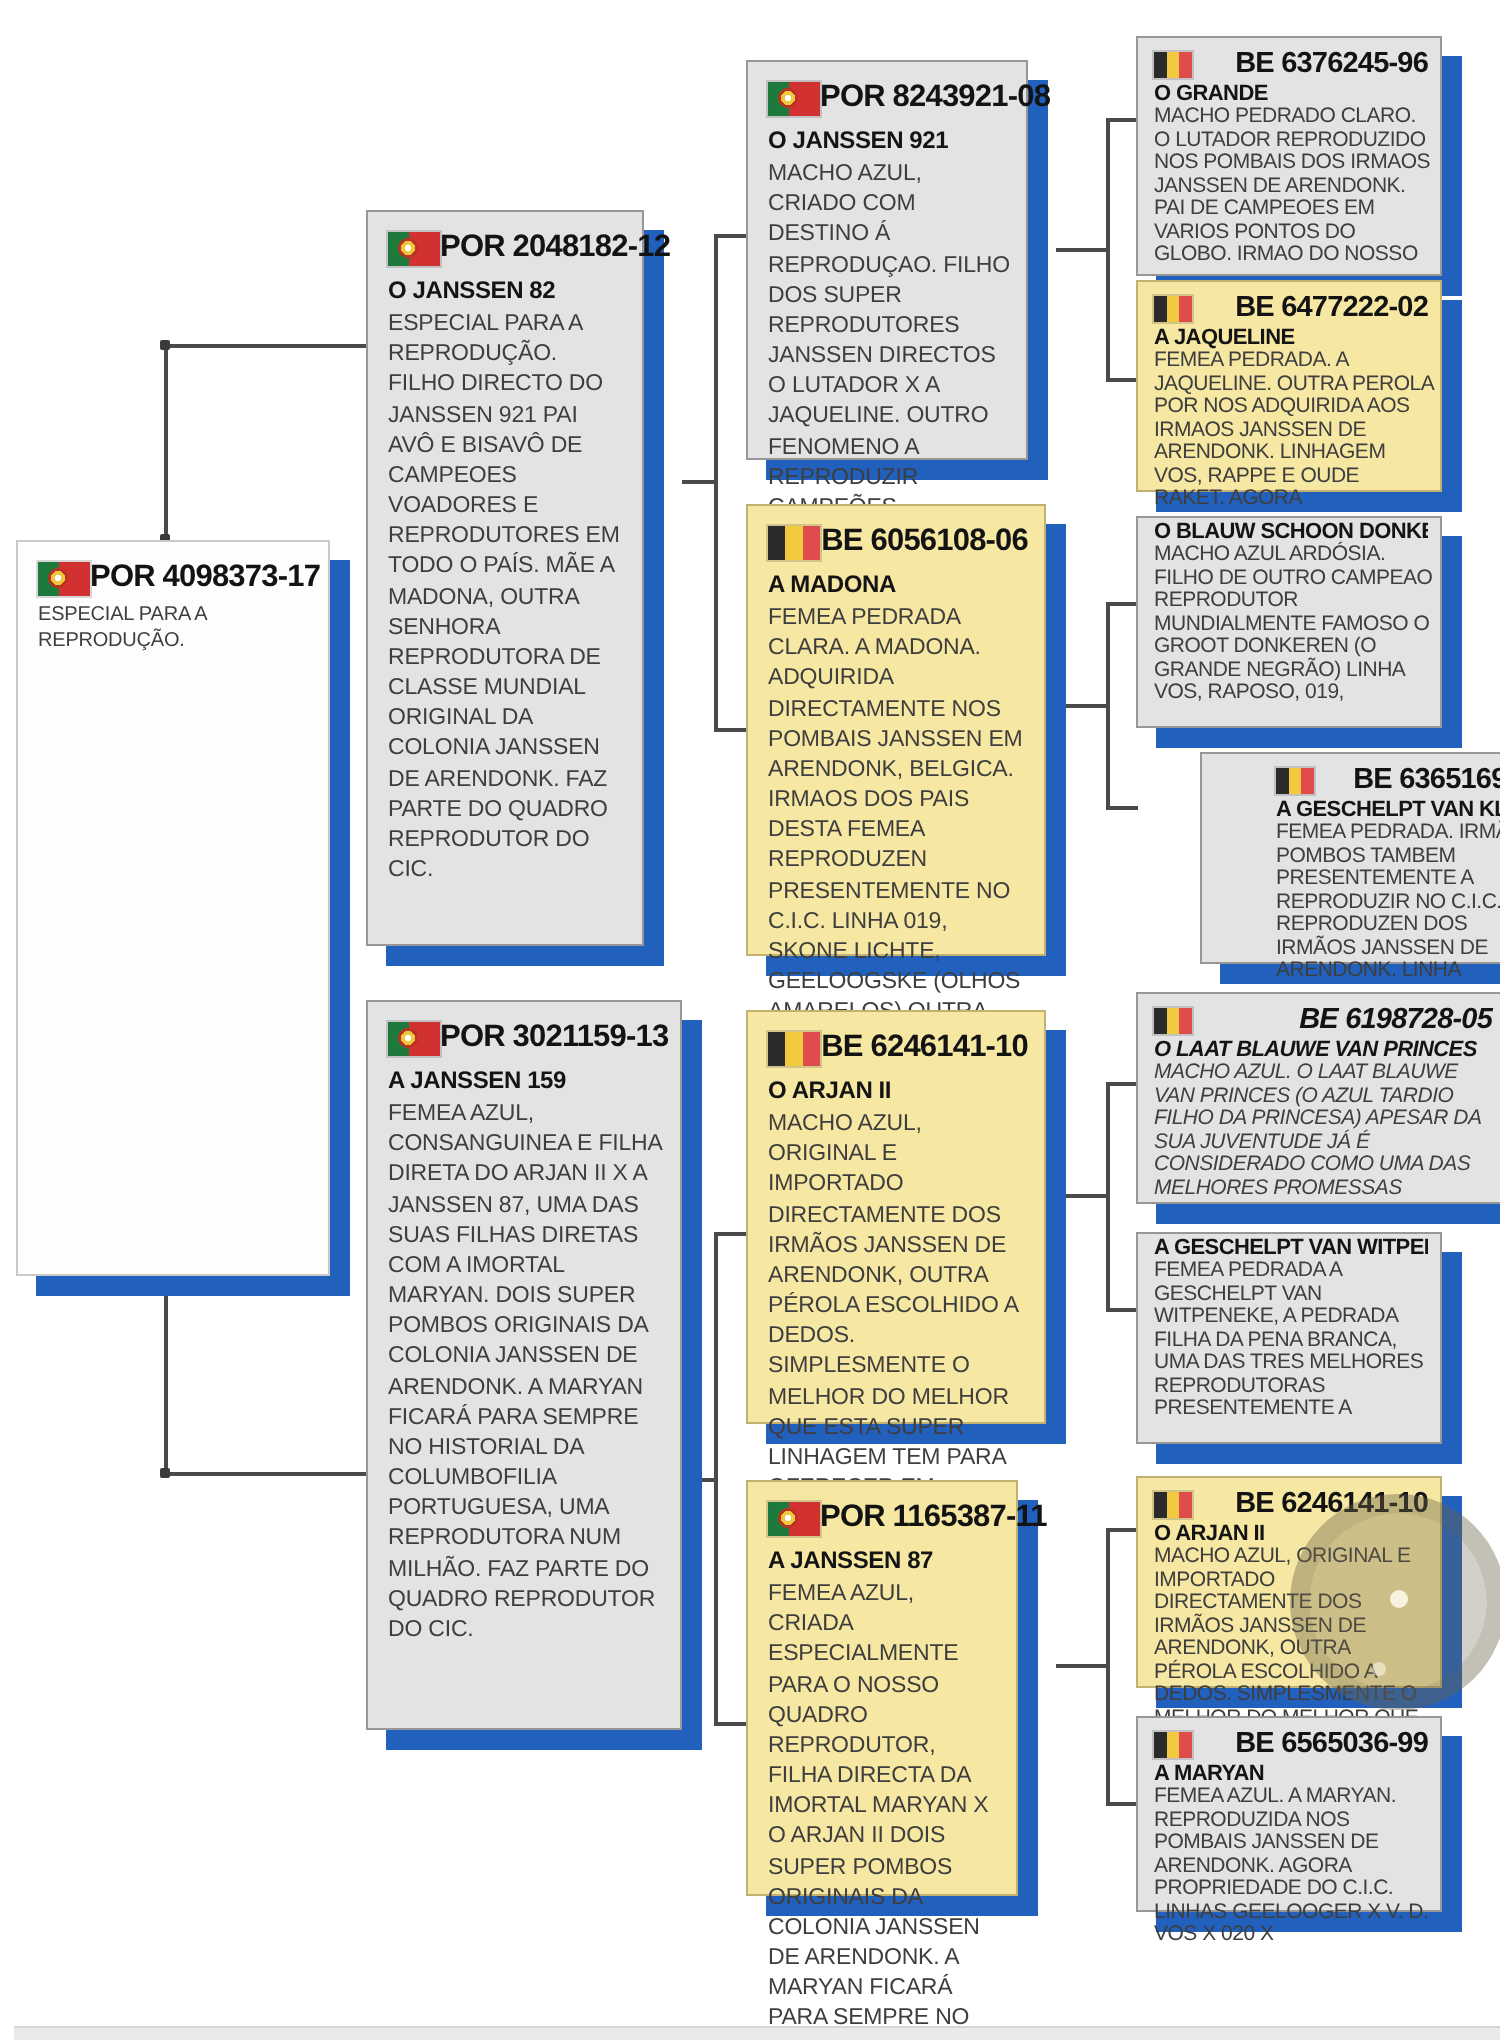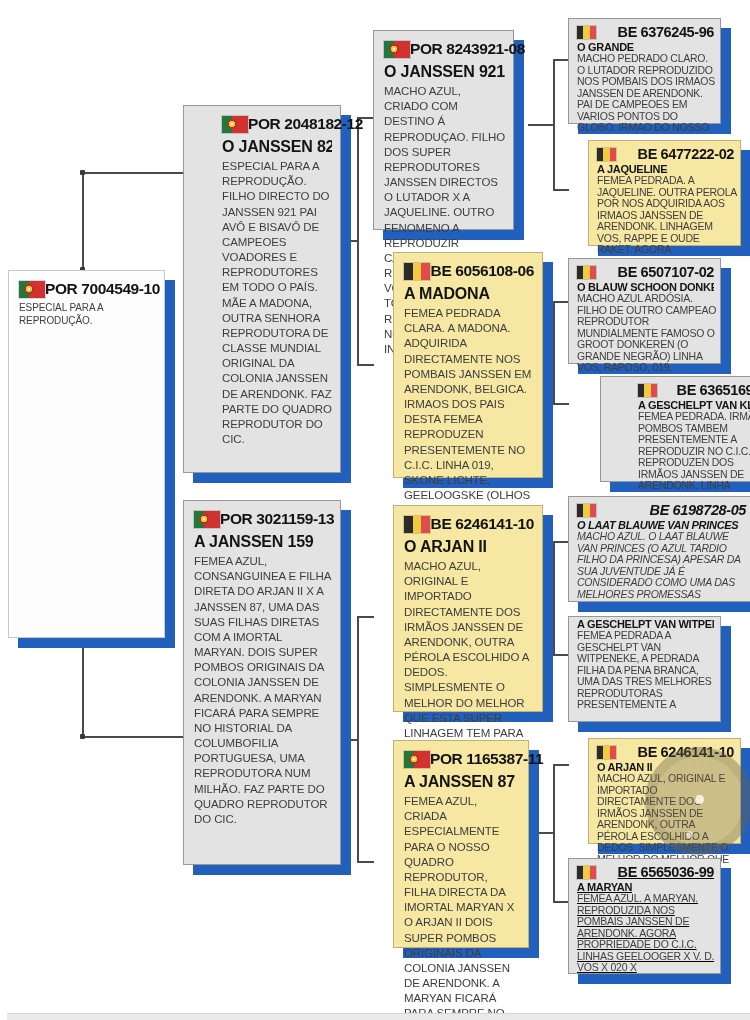--- a/index.html
+++ b/index.html
@@ -154,7 +154,7 @@
     <div class="btxt">FEMEA AZUL, CRIADA ESPECIALMENTE PARA O NOSSO QUADRO REPRODUTOR, FILHA DIRECTA DA IMORTAL MARYAN X O ARJAN II DOIS SUPER POMBOS ORIGINAIS DA COLONIA JANSSEN DE ARENDONK. A MARYAN FICARÁ PARA SEMPRE NO HISTORIAL DA COLUMBOFILIA</div>
   </div>
 
-  <div class="box g4" style="left:568px;top:18px;width:153px;height:106px;">
+  <div class="box g4" style="left:568px;top:18px;width:153px;height:120px;">
     <div class="hdr">
       <span class="flag be"></span>
       <span class="ring">BE 6376245-96</span>

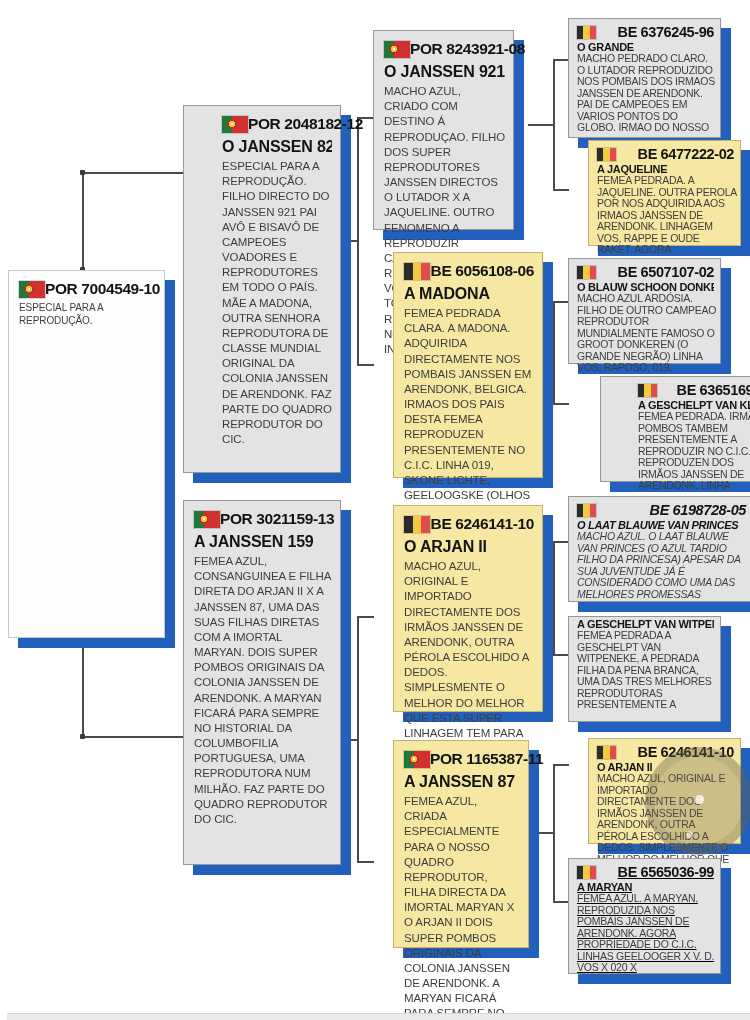--- a/index.html
+++ b/index.html
@@ -31,7 +31,7 @@
   }
   .flag.be{background:linear-gradient(90deg,#2b2b2b 0 33.4%,#f2c93f 33.4% 66.7%,#e04b4b 66.7% 100%);}
   .ring{flex:1;text-align:right;font-weight:700;font-size:15.5px;letter-spacing:-0.4px;color:#131313;white-space:nowrap;}
-  .bname{margin:5px 8px 0 10px;font-size:16px;font-weight:700;color:#141414;letter-spacing:-0.2px;white-space:nowrap;overflow:hidden;}
+  .bname{margin:5px 8px 0 10px;font-size:12px;font-weight:700;color:#141414;letter-spacing:-0.2px;white-space:nowrap;overflow:hidden;}
   .btxt{margin:3px 8px 6px 10px;font-size:11.5px;line-height:1.32;color:#3e3e3e;letter-spacing:-0.1px;}
   .root .btxt{font-size:10px;}
   

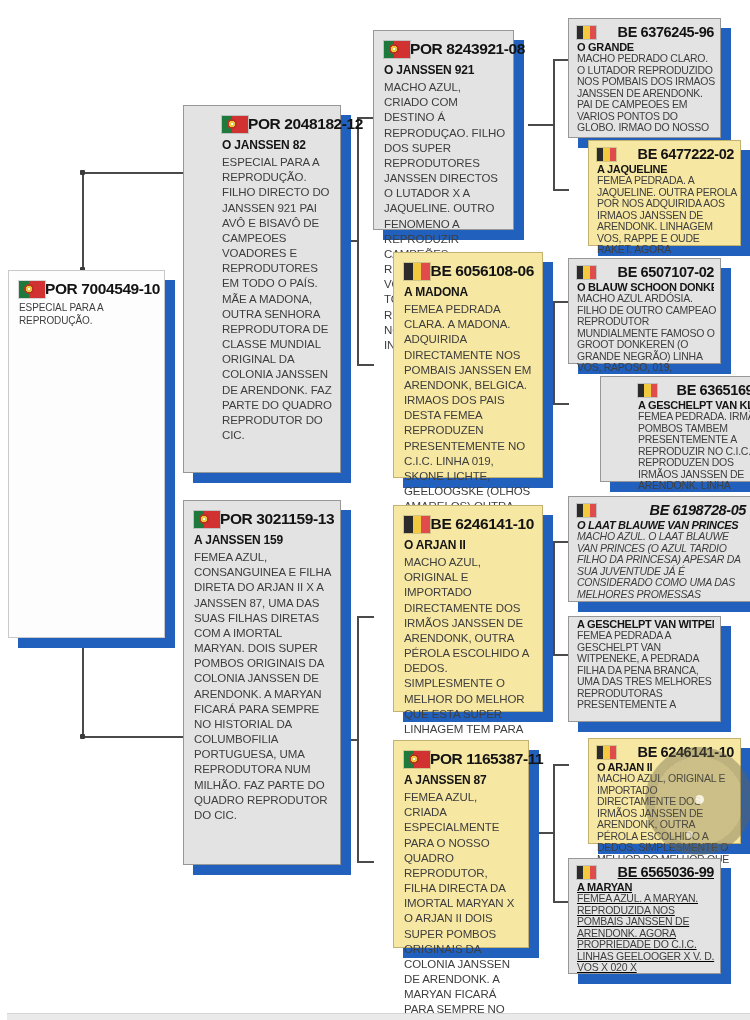--- a/index.html
+++ b/index.html
@@ -104,7 +104,7 @@
     <div class="btxt">ESPECIAL PARA A REPRODUÇÃO.</div>
   </div>
 
-  <div class="box" style="left:183px;top:105px;width:158px;height:368px;padding-left:28px;">
+  <div class="box" style="left:183px;top:105px;width:139px;height:368px;">
     <div class="hdr">
       <span class="flag pt"></span>
       <span class="ring">POR 2048182-12</span>

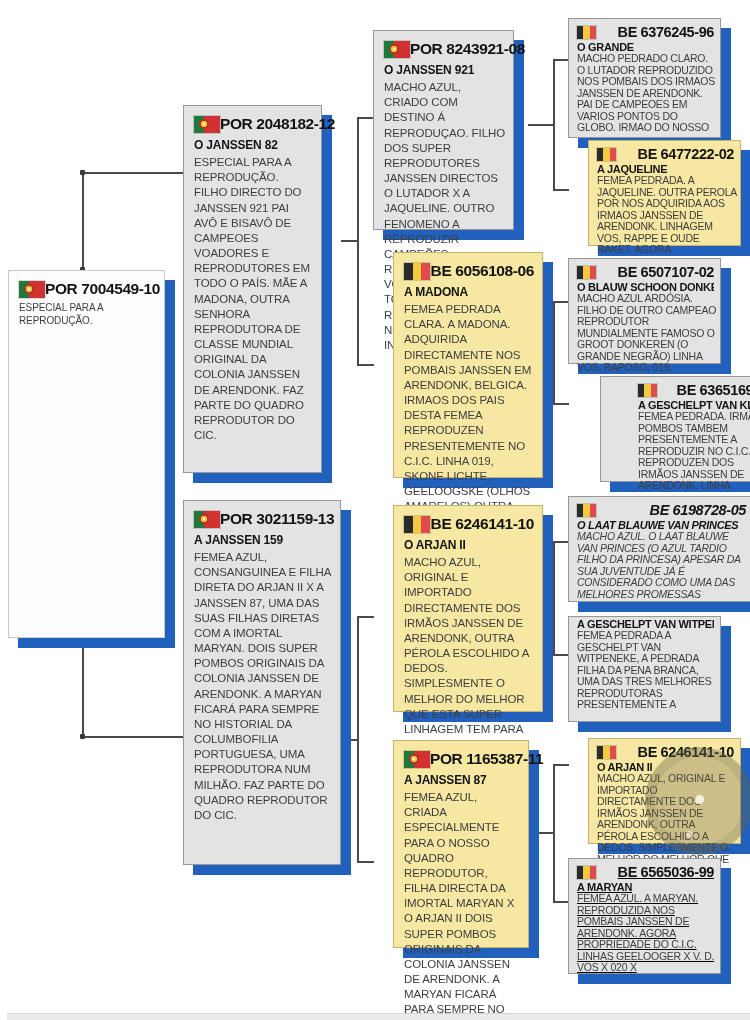--- a/index.html
+++ b/index.html
@@ -20,7 +20,7 @@
     background:#e3e3e3;
   }
   .box.white{background:#fdfdfd;border-color:#c9c9c9;}
-  .box.yellow{background:#f6e7a2;border-color:#c3b172;margin-left:20px;}
+  .box.yellow{background:#f6e7a2;border-color:#c3b172;}
   .hdr{display:flex;align-items:center;padding:9px 8px 0 10px;}
   .flag{position:relative;width:26px;height:17px;flex-shrink:0;box-shadow:0 0 0 1px rgba(0,0,0,0.15);}
   .flag.pt{background:linear-gradient(90deg,#1e7a3c 0 40%,#d23131 40% 100%);}

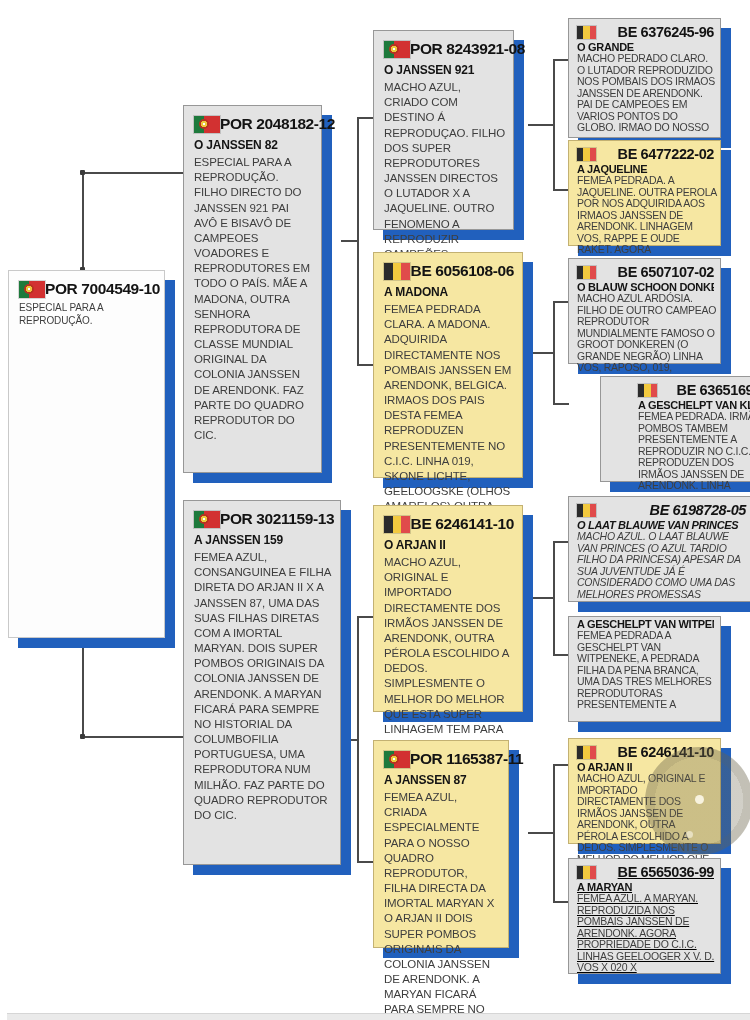--- a/index.html
+++ b/index.html
@@ -171,10 +171,6 @@
     <div class="btxt">FEMEA PEDRADA. A JAQUELINE. OUTRA PEROLA POR NOS ADQUIRIDA AOS IRMAOS JANSSEN DE ARENDONK. LINHAGEM VOS, RAPPE E OUDE RAKET. AGORA</div>
   </div>
   <div class="box g4" style="left:568px;top:258px;width:153px;height:106px;">
-    <div class="hdr">
-      <span class="flag be"></span>
-      <span class="ring">BE 6507107-02</span>
-    </div>
     <div class="bname">O BLAUW SCHOON DONKER</div>
     <div class="btxt">MACHO AZUL ARDÓSIA. FILHO DE OUTRO CAMPEAO REPRODUTOR MUNDIALMENTE FAMOSO O GROOT DONKEREN (O GRANDE NEGRÃO) LINHA VOS, RAPOSO, 019,</div>
   </div>

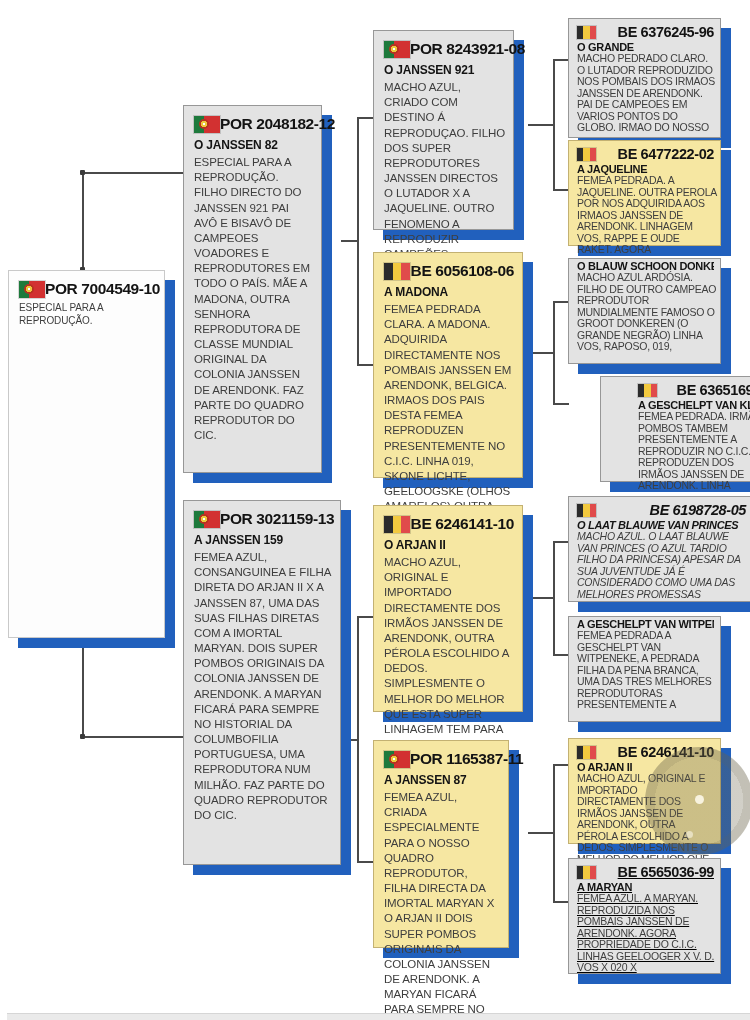--- a/index.html
+++ b/index.html
@@ -99,7 +99,7 @@
   <div class="box white root" style="left:8px;top:270px;width:157px;height:368px;">
     <div class="hdr">
       <span class="flag pt"></span>
-      <span class="ring">POR 7004549-10</span>
+      <span class="ring">POR 4098373-17</span>
     </div>
     <div class="btxt">ESPECIAL PARA A REPRODUÇÃO.</div>
   </div>

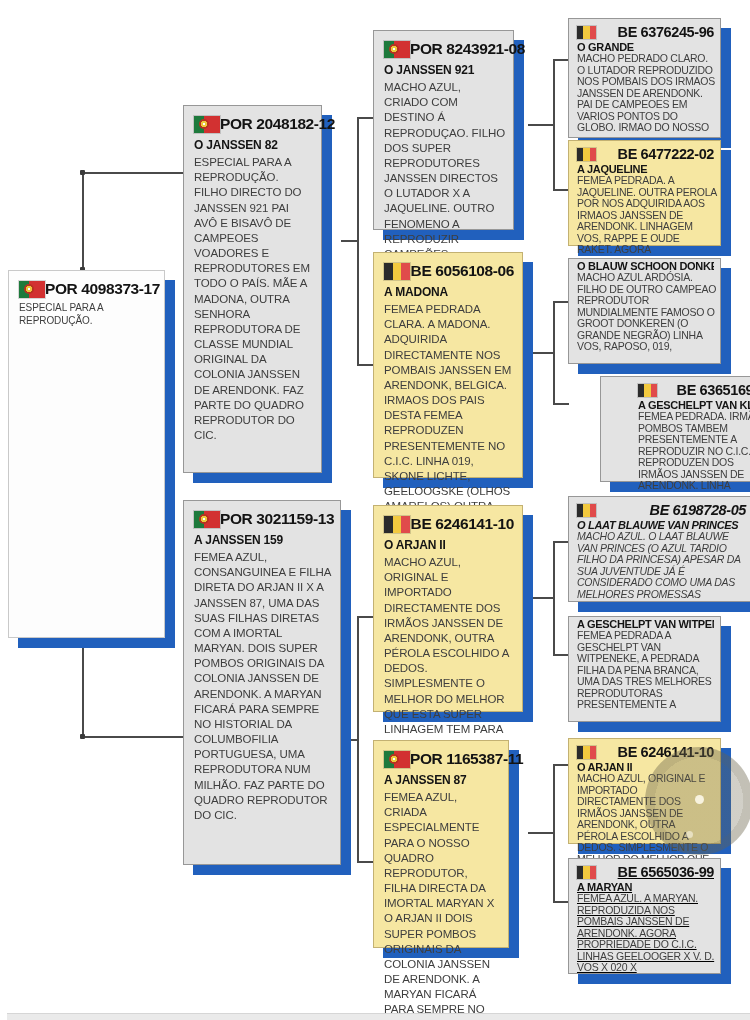--- a/index.html
+++ b/index.html
@@ -202,7 +202,7 @@
     <div class="bname">O ARJAN II</div>
     <div class="btxt">MACHO AZUL, ORIGINAL E IMPORTADO DIRECTAMENTE DOS IRMÃOS JANSSEN DE ARENDONK, OUTRA PÉROLA ESCOLHIDO A DEDOS. SIMPLESMENTE O MELHOR DO MELHOR QUE</div>
   </div>
-  <div class="box g4" style="left:568px;top:858px;width:153px;height:116px;text-decoration:underline;">
+  <div class="box g4" style="left:568px;top:858px;width:153px;height:98px;">
     <div class="hdr">
       <span class="flag be"></span>
       <span class="ring">BE 6565036-99</span>

